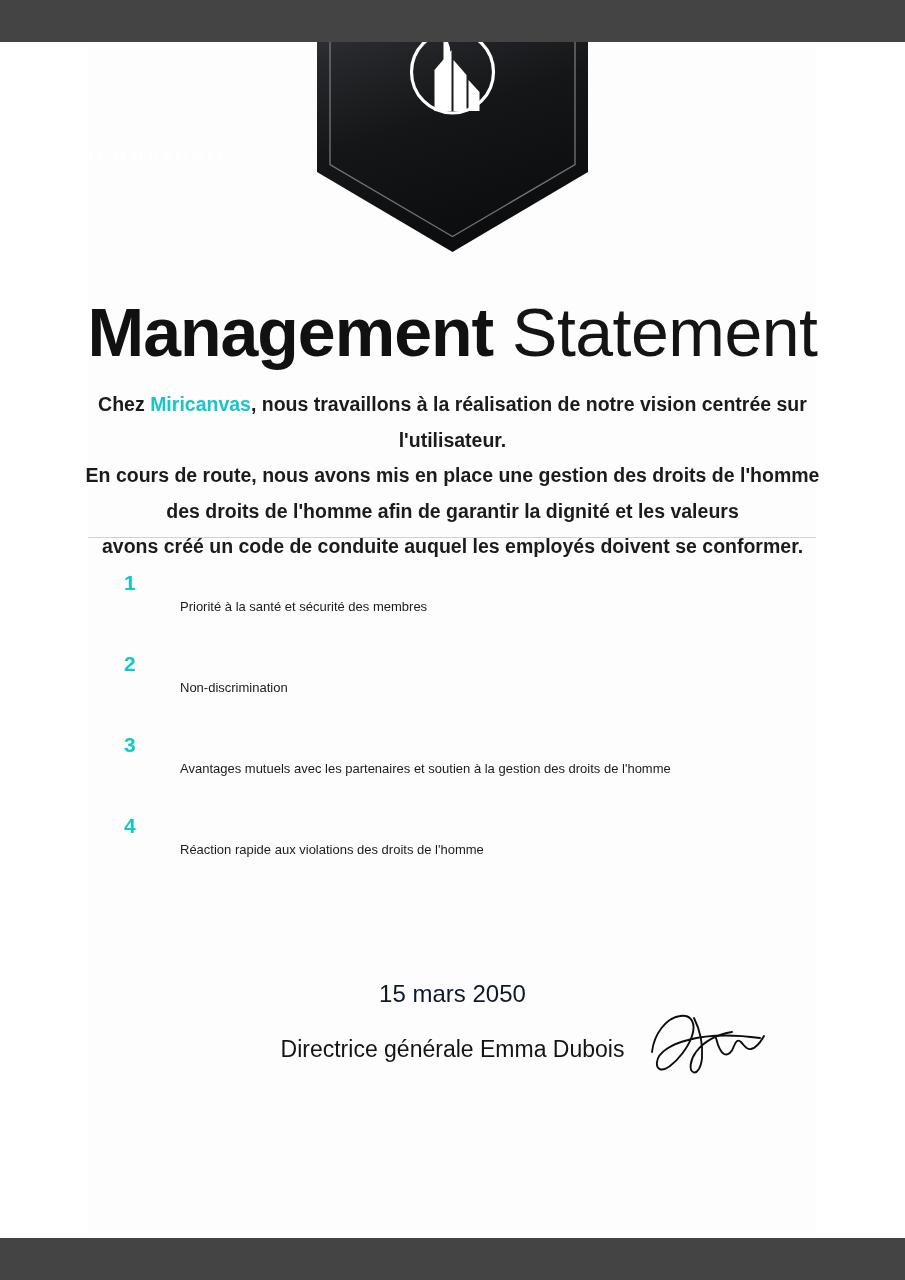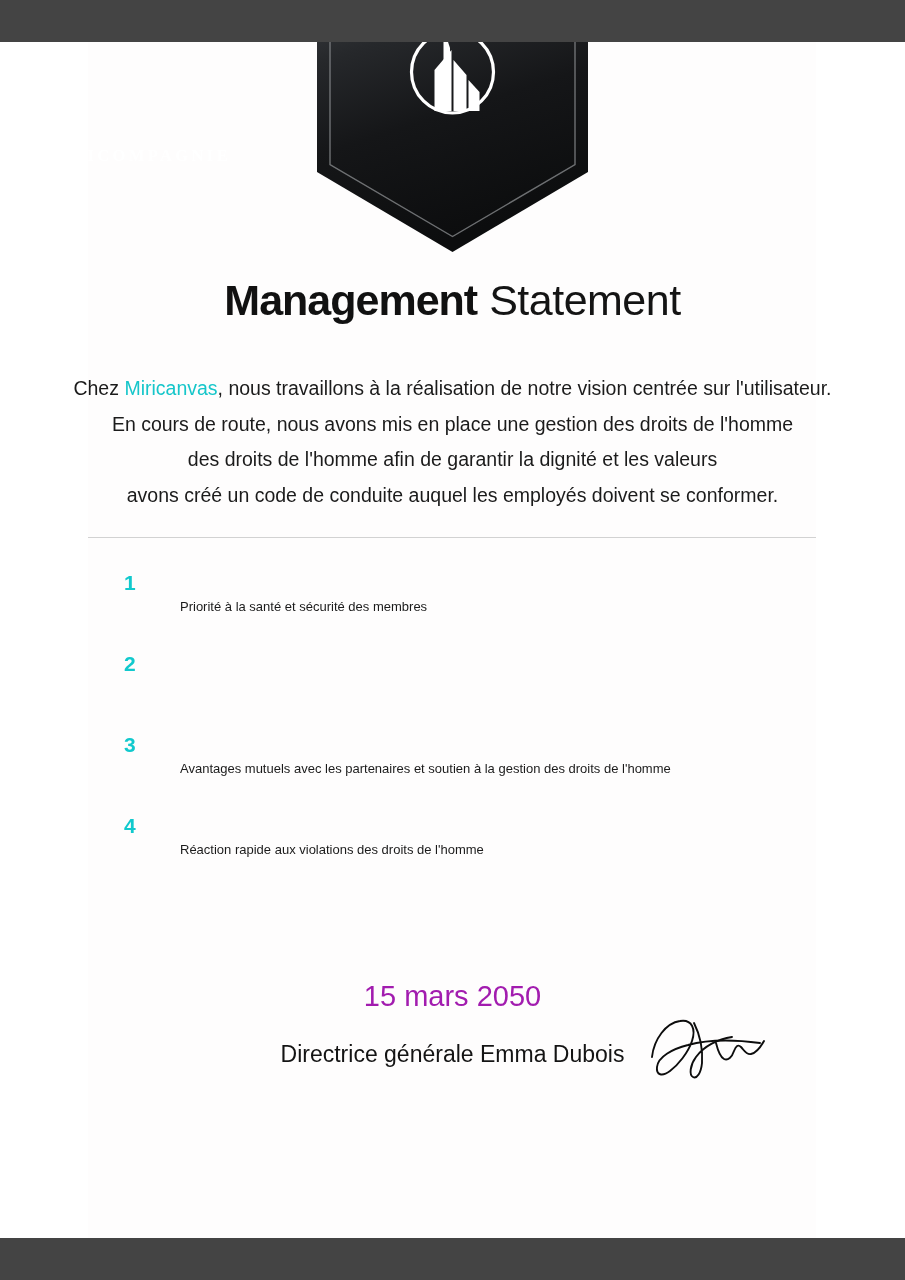--- a/index.html
+++ b/index.html
@@ -78,7 +78,7 @@
     top: 204px;
     width: 905px;
     text-align: center;
-    font-size: 43px;
+    font-size: 68px;
     line-height: 1.18;
     color: #111111;
     white-space: nowrap;

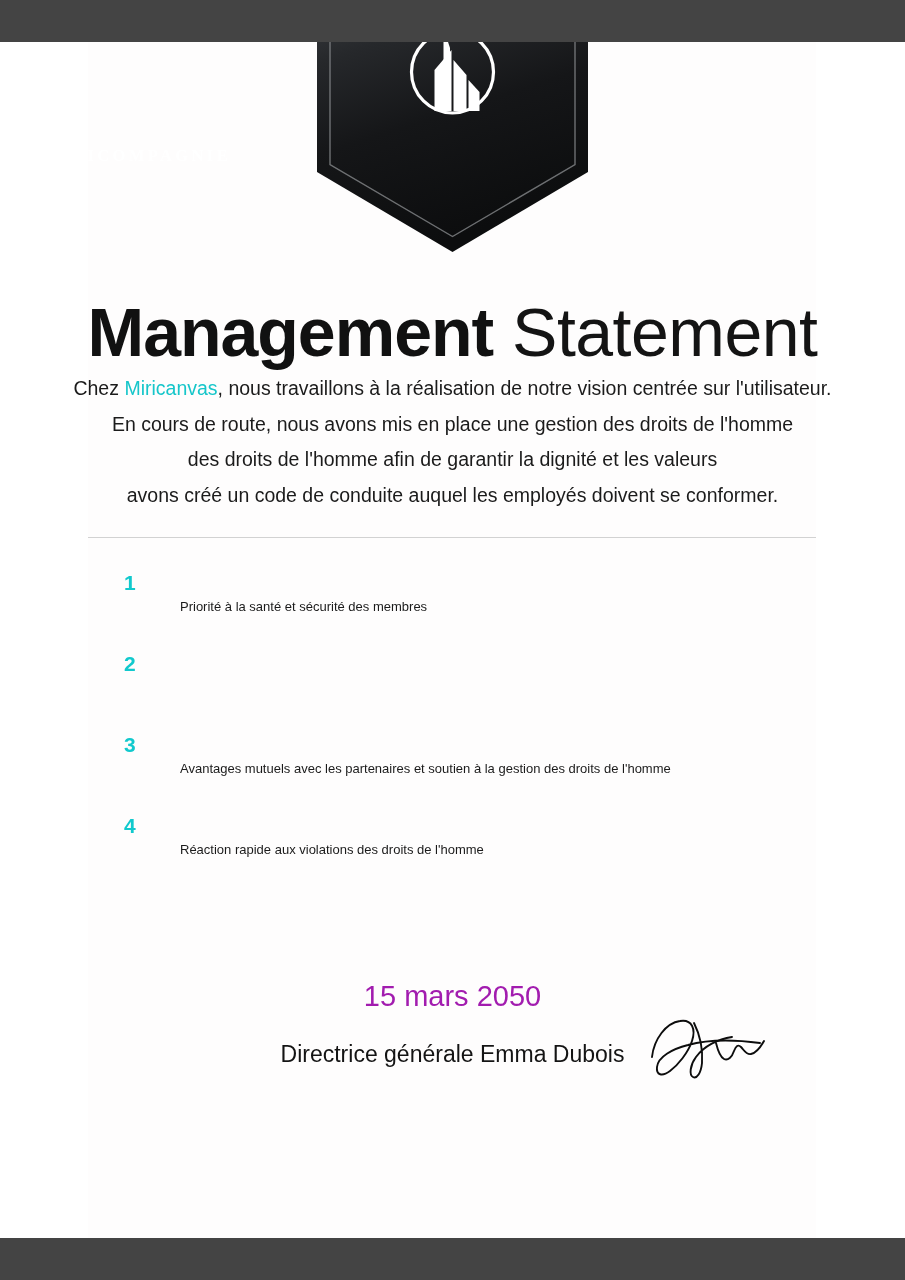--- a/index.html
+++ b/index.html
@@ -90,12 +90,13 @@
   .intro {
     position: absolute;
     left: 45px;
-    top: 329px;
+    top: 345px;
     width: 815px;
     text-align: center;
     font-size: 19.5px;
     line-height: 35.5px;
     color: #1b1b1b;
+    font-weight: bold;
   }
   .intro .accent { color: #16c6ca; }
 

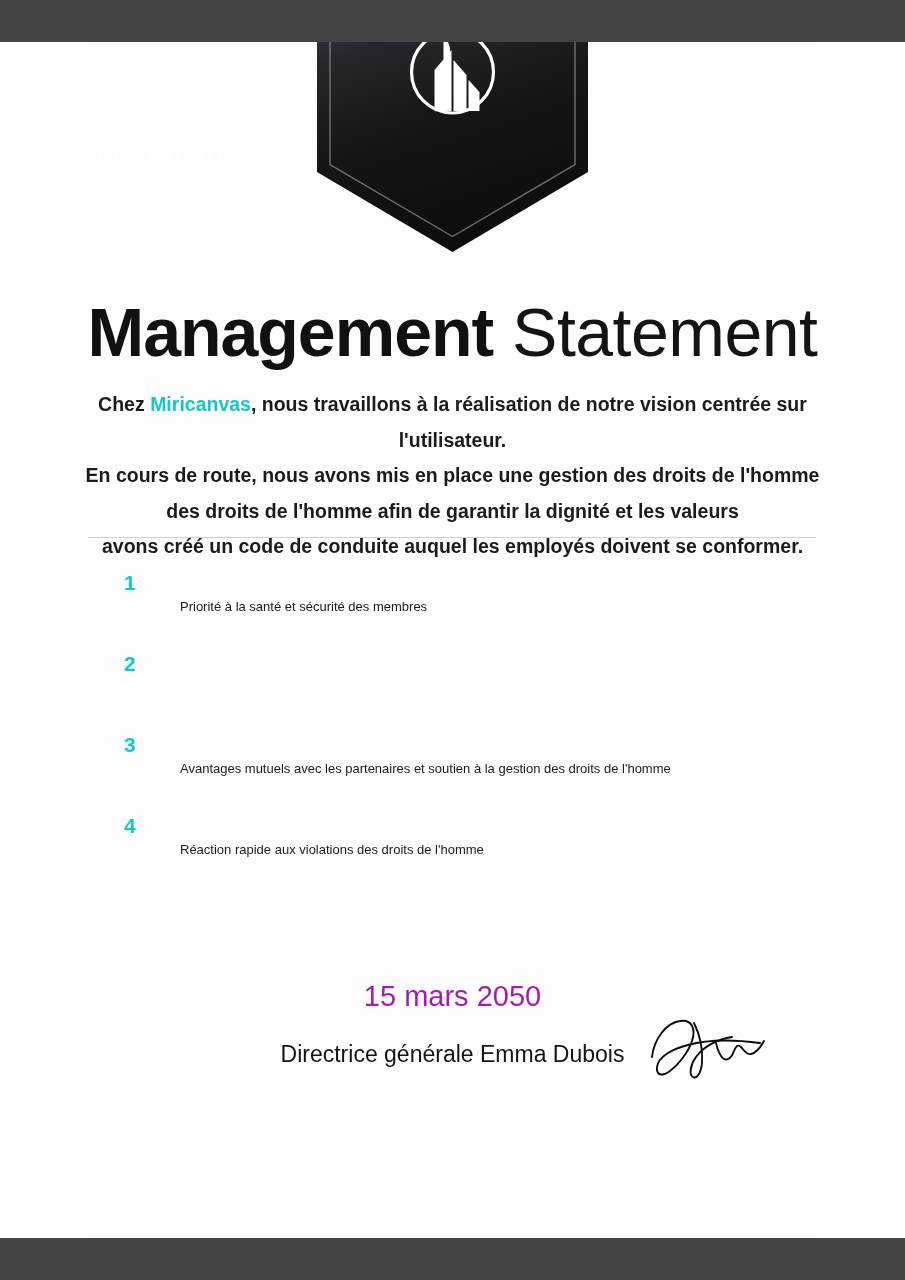--- a/index.html
+++ b/index.html
@@ -226,6 +226,7 @@
     </div>
     <div class="list-item">
       <div class="item-num">2</div>
+      <div class="item-text">Non-discrimination</div>
     </div>
     <div class="list-item">
       <div class="item-num">3</div>

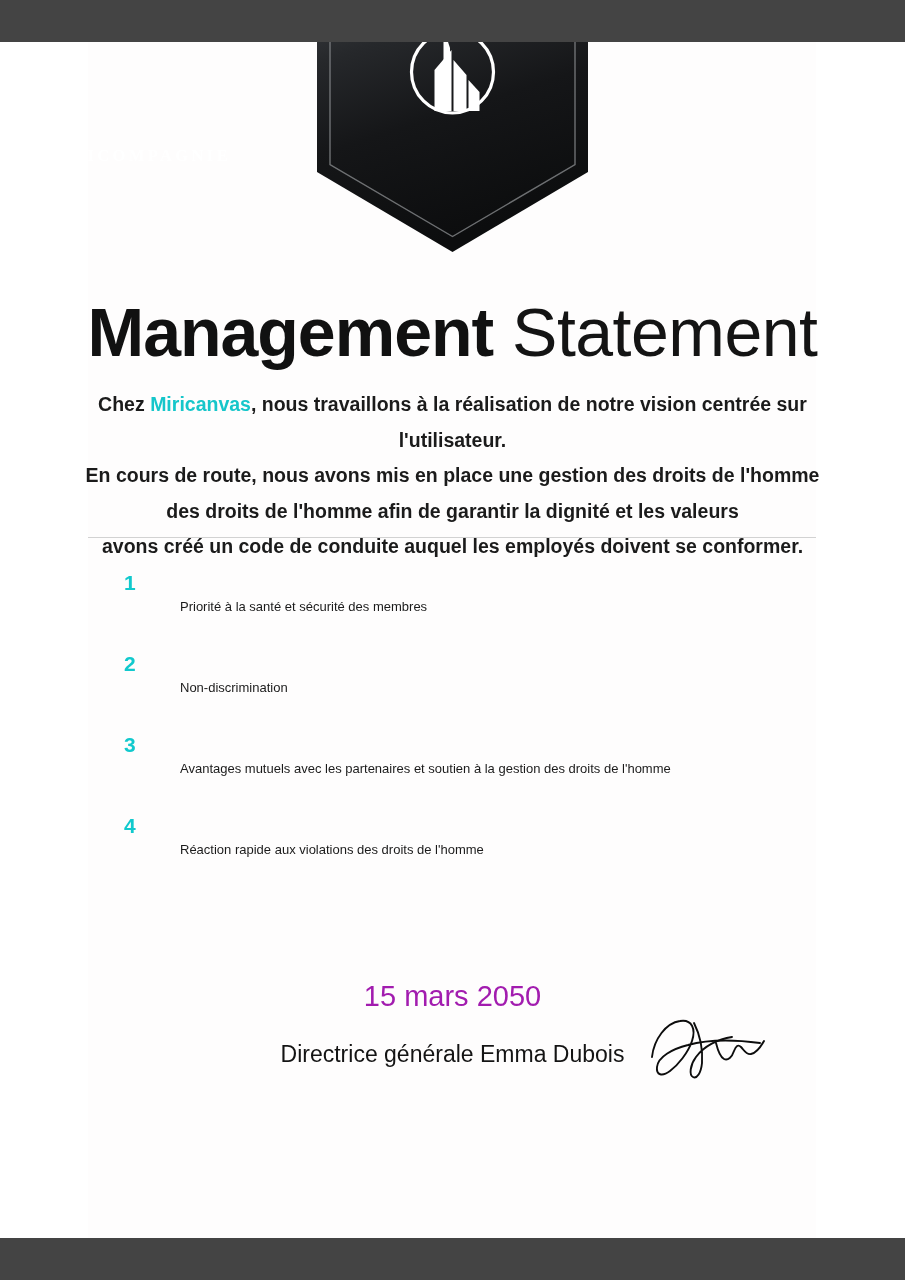--- a/index.html
+++ b/index.html
@@ -152,8 +152,8 @@
     text-align: center;
   }
   .foot-date {
-    font-size: 29px;
-    color: #a21caf;
+    font-size: 24px;
+    color: #0f172a;
     line-height: 1;
   }
   .foot-company {

